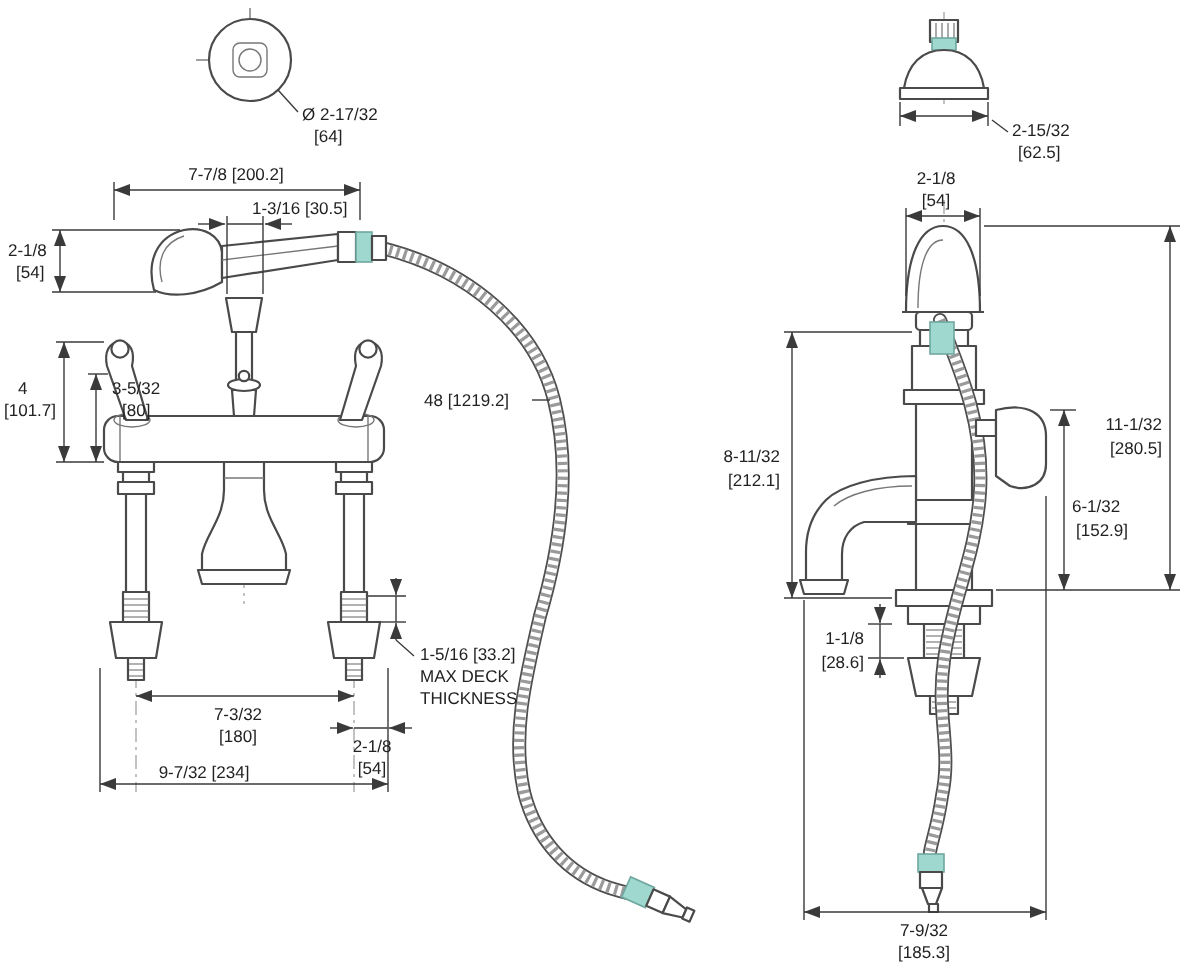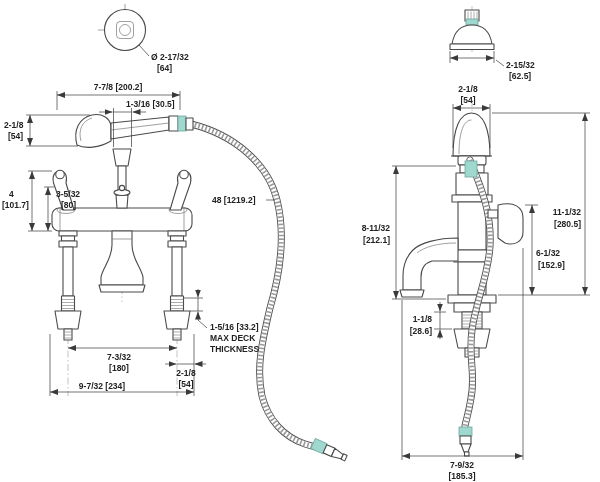--- a/index.html
+++ b/index.html
@@ -4,7 +4,7 @@
 <style>
   html,body { margin:0; padding:0; background:#f4f4f4; }
   .stage { width:600px; height:482px; background:#ffffff; position:relative; margin:0 auto;
-           font-family:"Liberation Sans","DejaVu Sans",sans-serif;font-weight:bold; }
+           font-family:"Liberation Sans","DejaVu Sans",sans-serif; }
   svg { display:block; }
   text { font-family:"Liberation Sans","DejaVu Sans",sans-serif; font-size:8.5px; fill:#222; }
   .tm { text-anchor:middle; }

